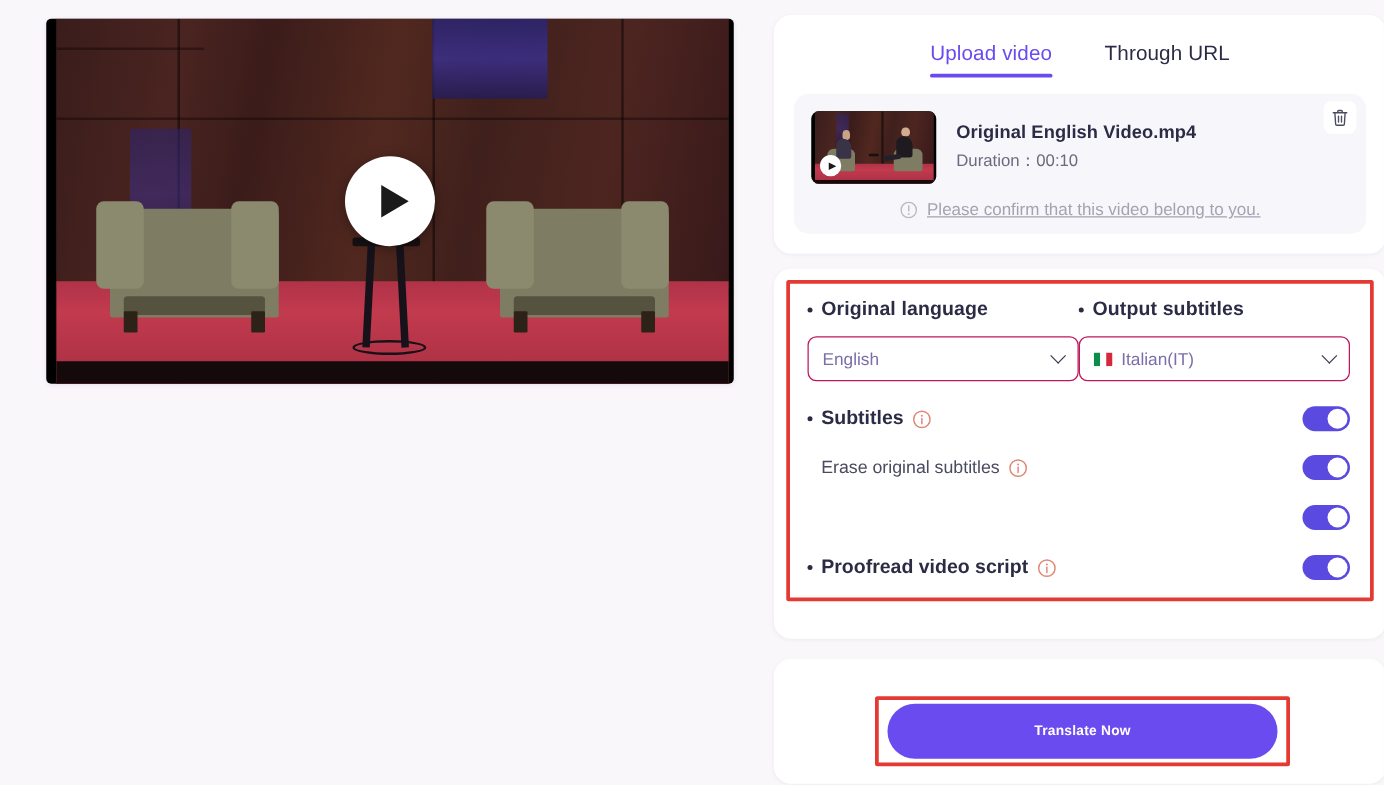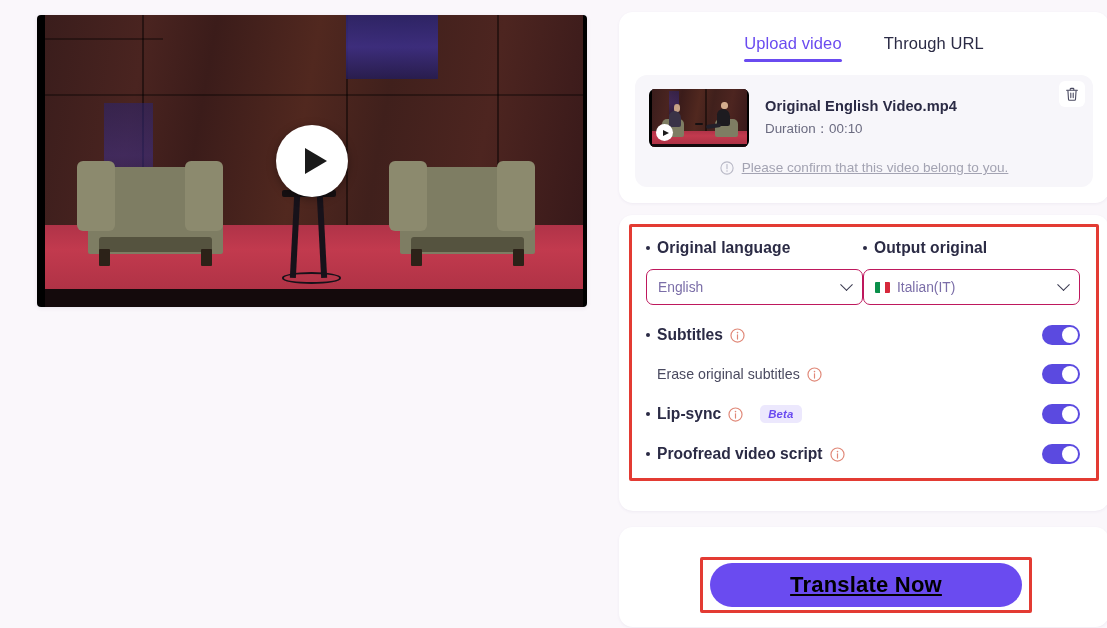--- a/index.html
+++ b/index.html
@@ -504,7 +504,7 @@
         <div class="lang-col">
           <div class="sec-label">
             <span class="bullet"></span>
-            <span>Output original</span>
+            <span>Output subtitles</span>
           </div>
           <div class="select">
             <span class="flag">

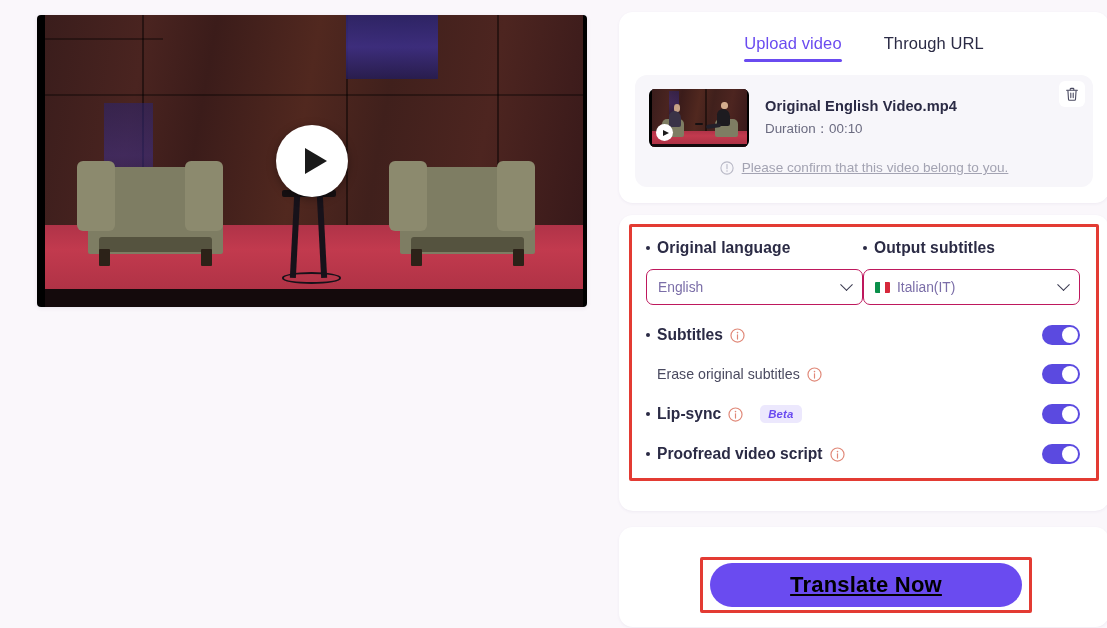--- a/index.html
+++ b/index.html
@@ -550,18 +550,6 @@
       </div>
 
       <div class="opt-row">
-        <div class="opt-label">
-          <span class="bullet"></span>
-          <span>Lip-sync</span>
-          <span class="ico">
-            <svg width="15" height="15" viewBox="0 0 14 14">
-              <circle cx="7" cy="7" r="6.1" fill="none" stroke="#e08878" stroke-width="1.1"></circle>
-              <circle cx="7" cy="4.3" r=".75" fill="#e08878"></circle>
-              <path d="M7 6.3v4" stroke="#e08878" stroke-width="1.1" stroke-linecap="round"></path>
-            </svg>
-          </span>
-          <span class="badge-beta">Beta</span>
-        </div>
         <div class="spacer"></div>
         <div class="toggle"></div>
       </div>

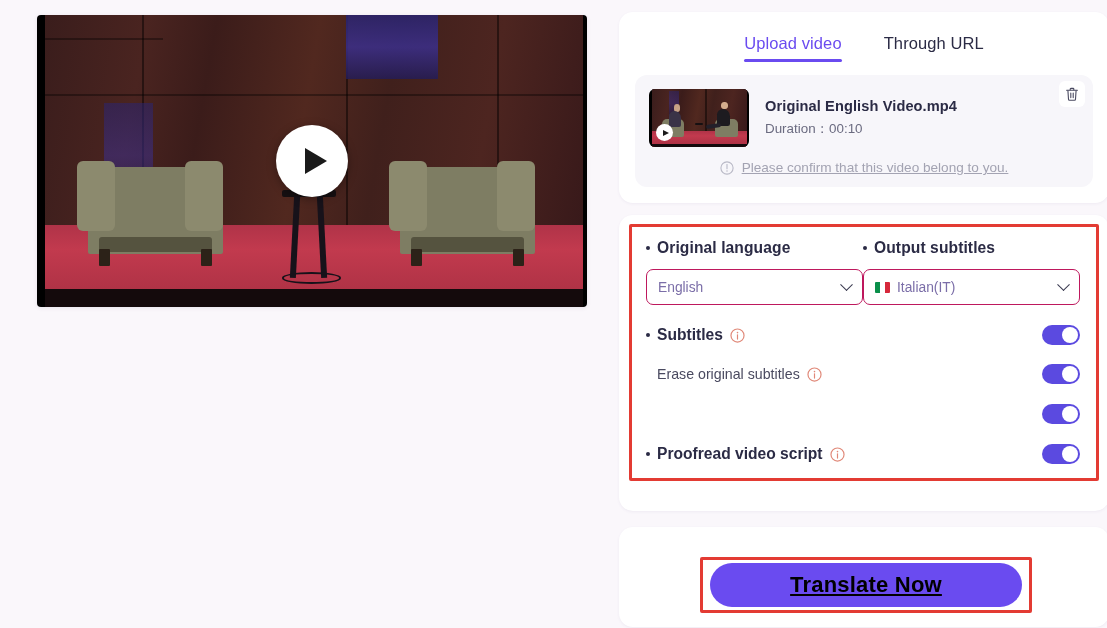--- a/index.html
+++ b/index.html
@@ -345,15 +345,14 @@
     height: 44px;
     border-radius: 24px;
     background: #6a4bf0;
-    color: #000000;
-    font-size: 22px;
+    color: #ffffff;
+    font-size: 11px;
     font-weight: bold;
     display: flex;
     align-items: center;
     justify-content: center;
     cursor: pointer;
     letter-spacing: .2px;
-    text-decoration: underline;
   }
 
   .ico { flex: 0 0 auto; display: inline-flex; }

